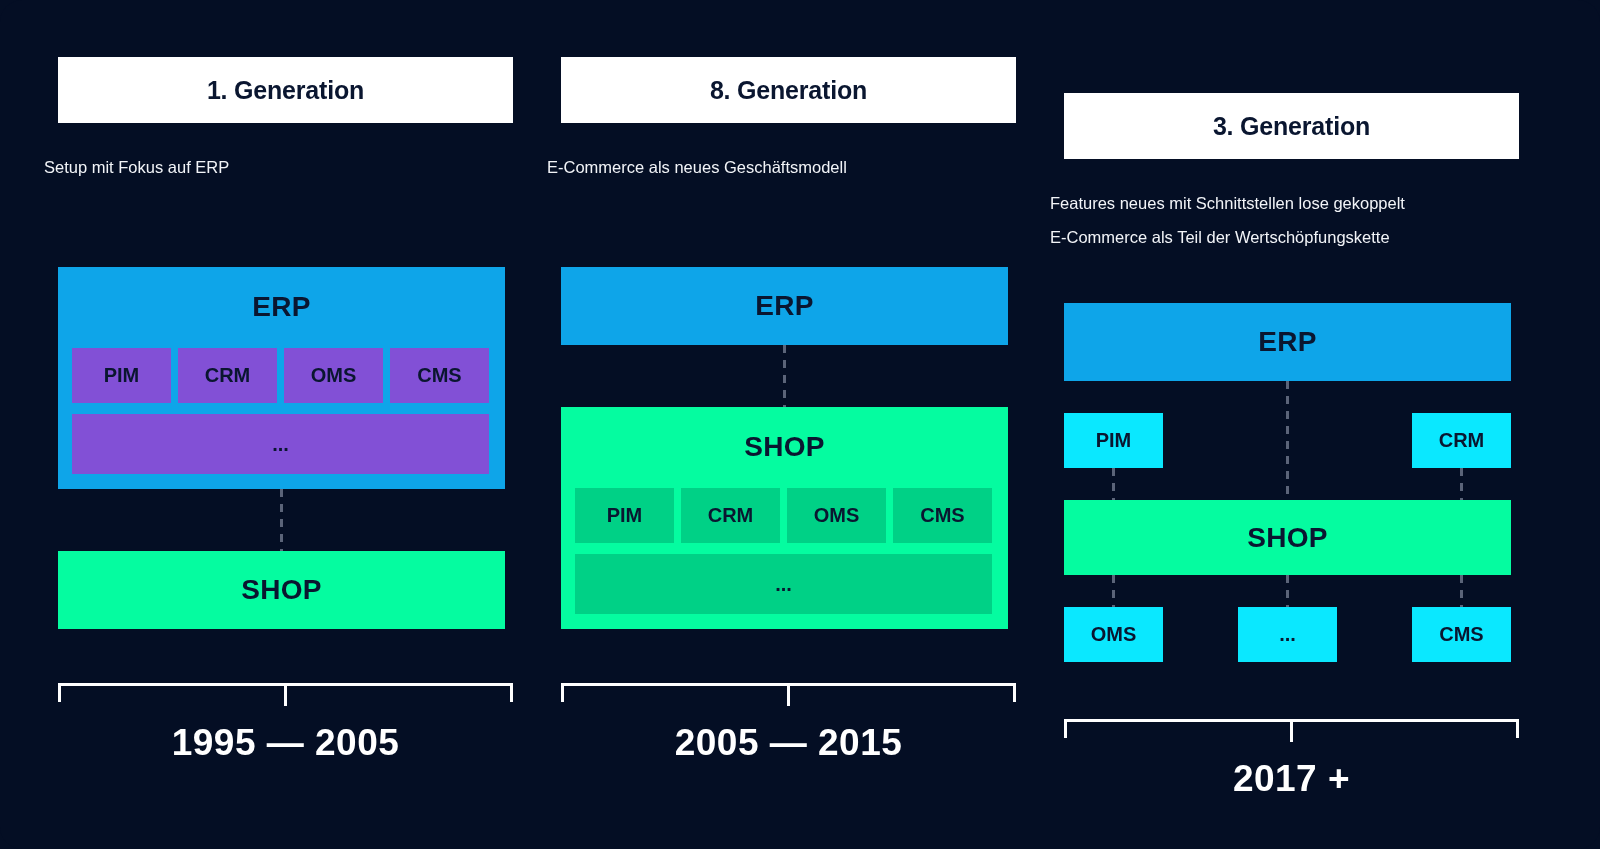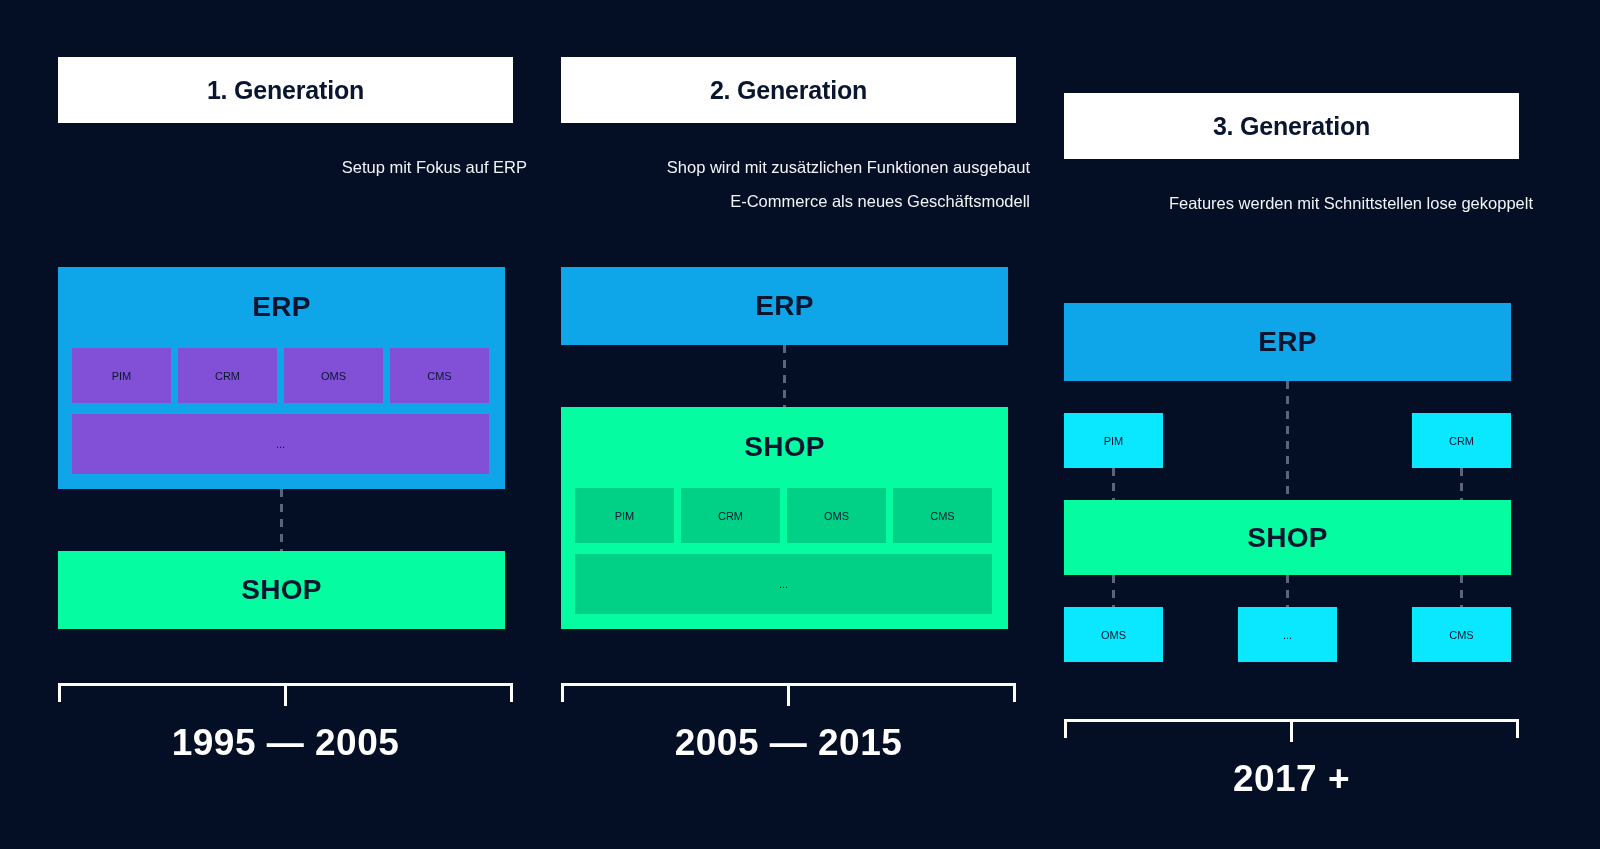--- a/index.html
+++ b/index.html
@@ -201,7 +201,7 @@
   <div class="column col-2">
 
     <div class="gen-header">
-      <span class="gen-header-label">2. Generation</span>
+      <span class="gen-header-label">8. Generation</span>
     </div>
 
     <div class="subtitle-wrap">

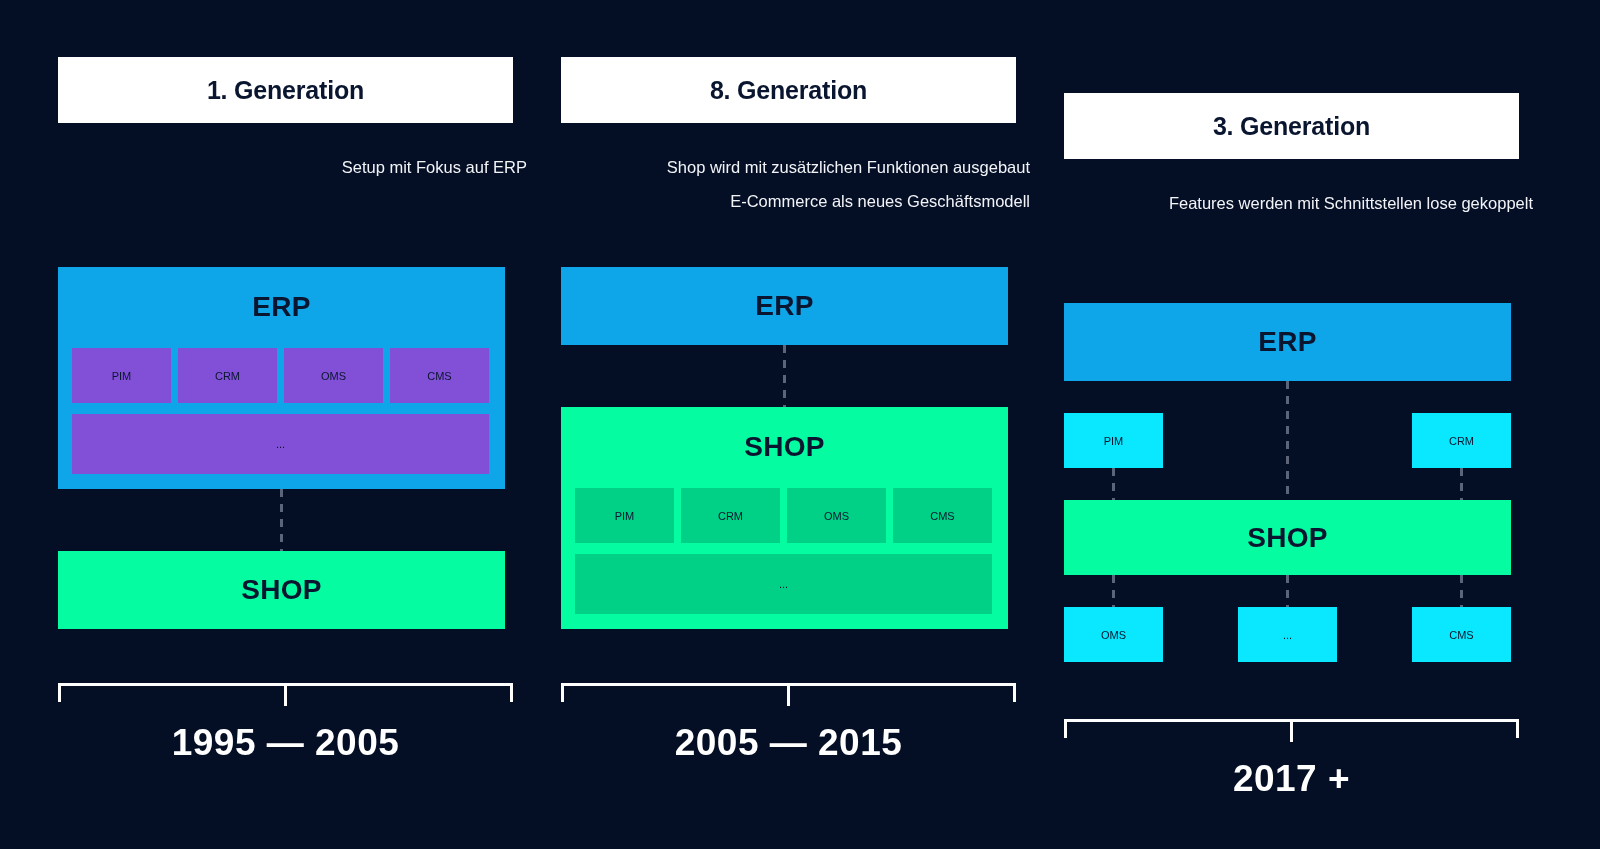--- a/index.html
+++ b/index.html
@@ -56,7 +56,7 @@
     top: 150px;
     left: -14px;
     width: 483px;
-    text-align: right;
+    text-align: left;
   }
   .subtitle-line {
     display: block;

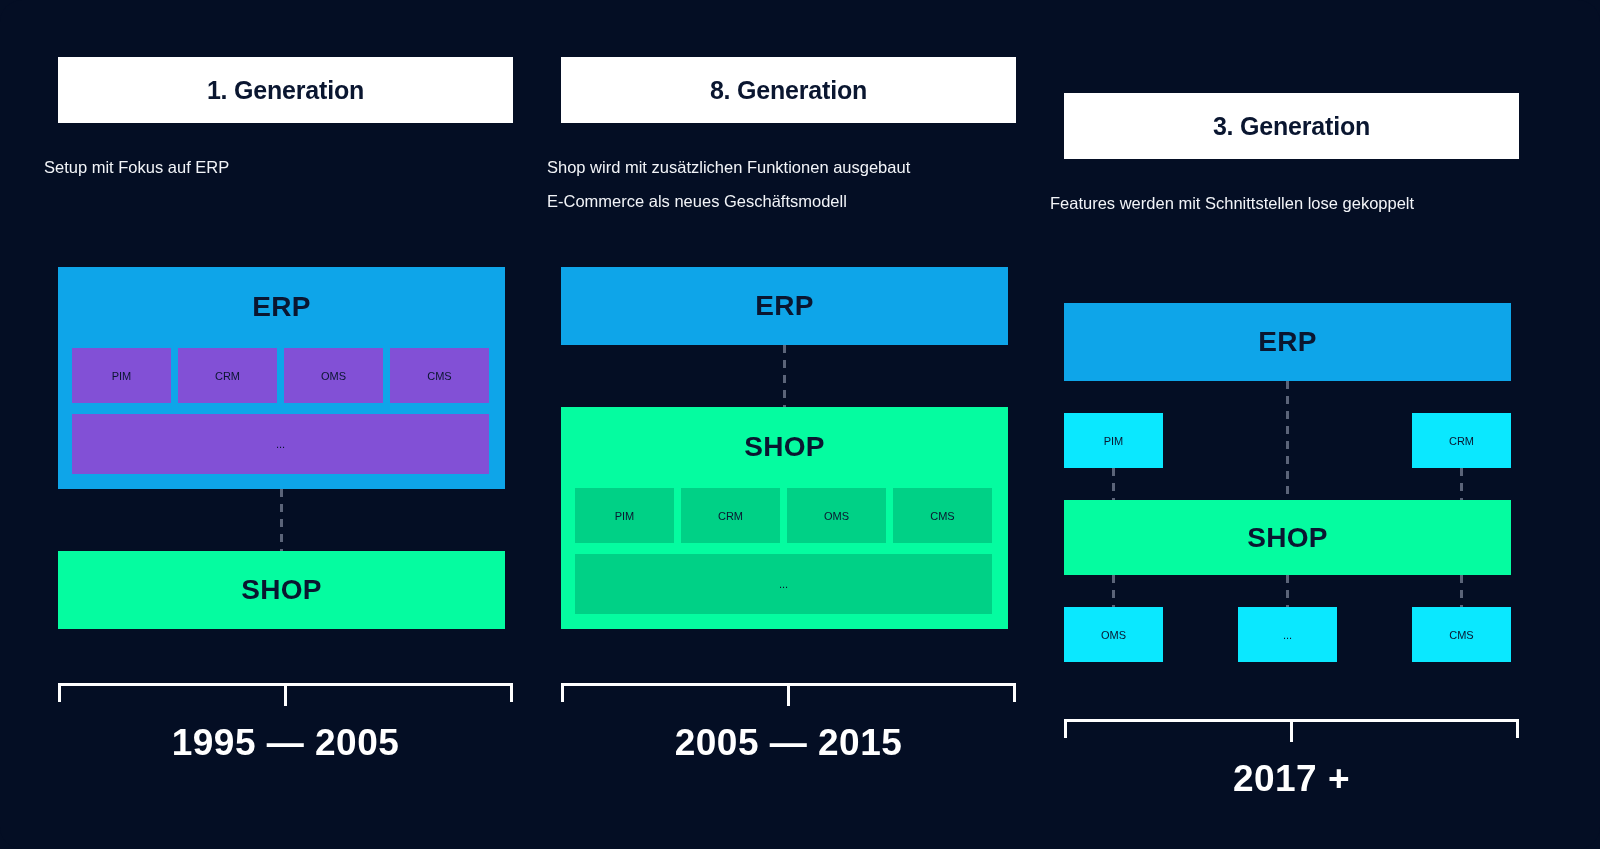--- a/index.html
+++ b/index.html
@@ -205,7 +205,6 @@
     </div>
 
     <div class="subtitle-wrap">
-      <span class="subtitle-line">Shop wird mit zusätzlichen Funktionen ausgebaut</span>
       <span class="subtitle-line">E-Commerce als neues Geschäftsmodell</span>
     </div>
 

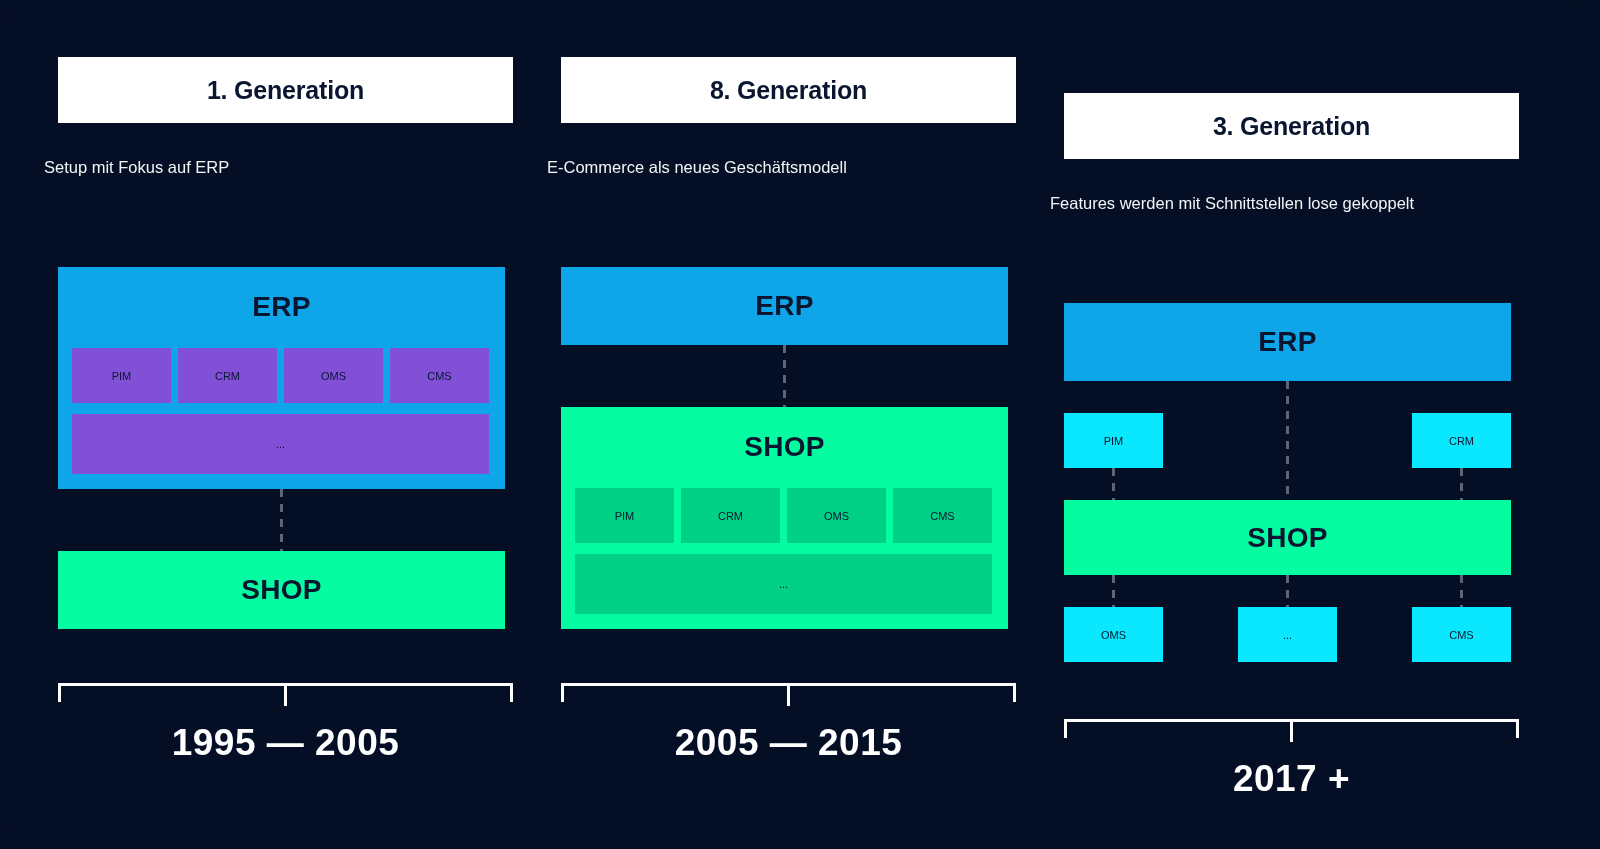--- a/index.html
+++ b/index.html
@@ -249,7 +249,7 @@
     </div>
 
     <div class="subtitle-wrap">
-      <span class="subtitle-line">Features werden mit Schnittstellen lose gekoppelt</span>
+      <span class="subtitle-line">Features neues mit Schnittstellen lose gekoppelt</span>
     </div>
 
     <div class="box erp-outer" style="left:0px; top:267px; width:447px; height:78px;">

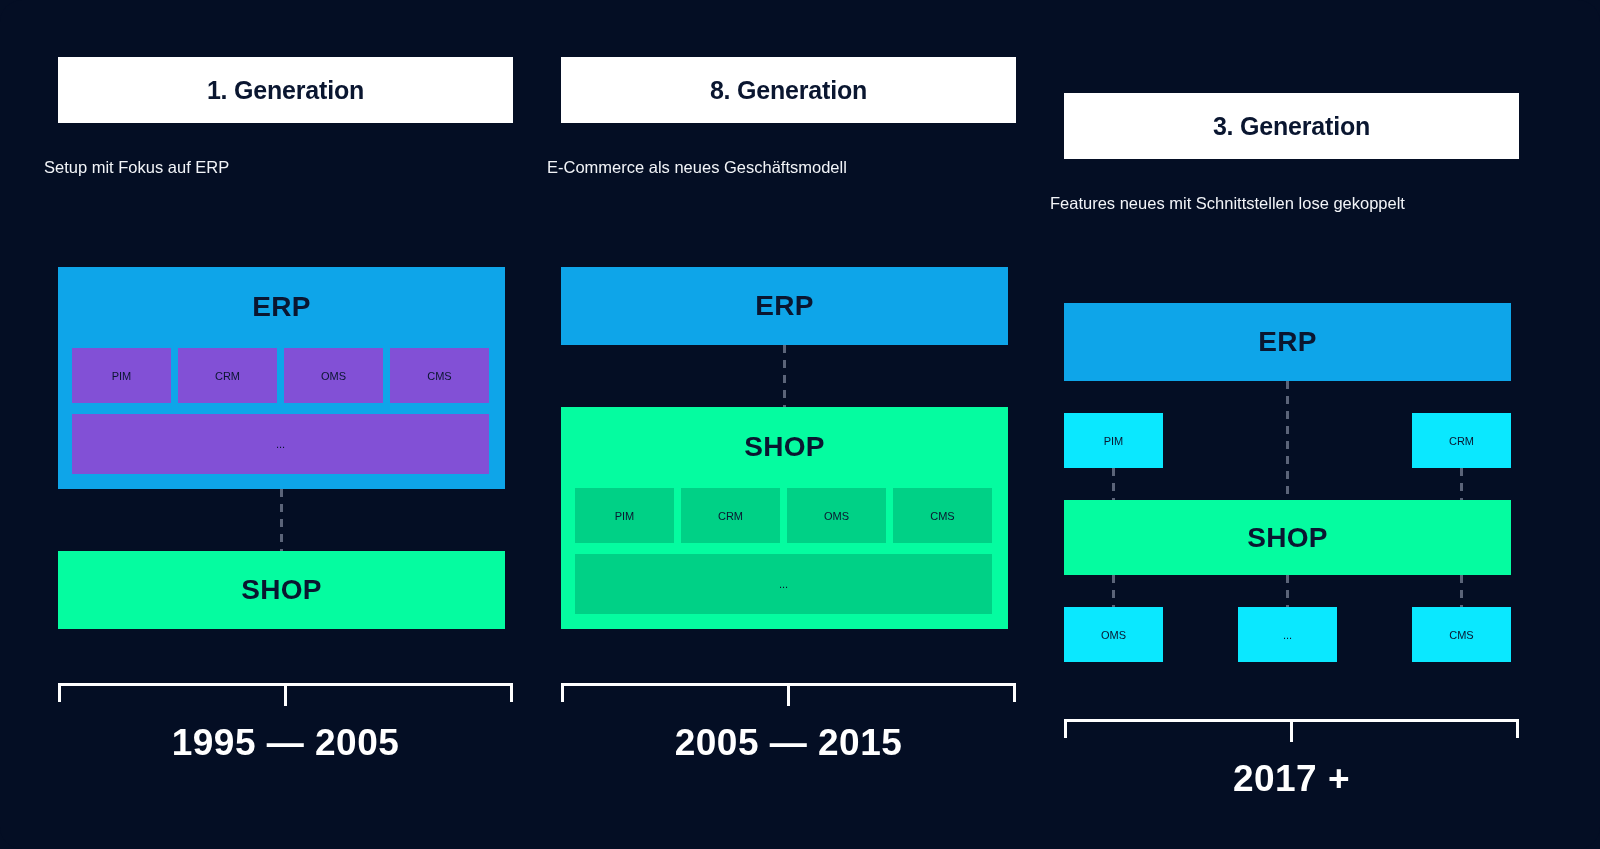--- a/index.html
+++ b/index.html
@@ -250,6 +250,7 @@
 
     <div class="subtitle-wrap">
       <span class="subtitle-line">Features neues mit Schnittstellen lose gekoppelt</span>
+      <span class="subtitle-line">E-Commerce als Teil der Wertschöpfungskette</span>
     </div>
 
     <div class="box erp-outer" style="left:0px; top:267px; width:447px; height:78px;">

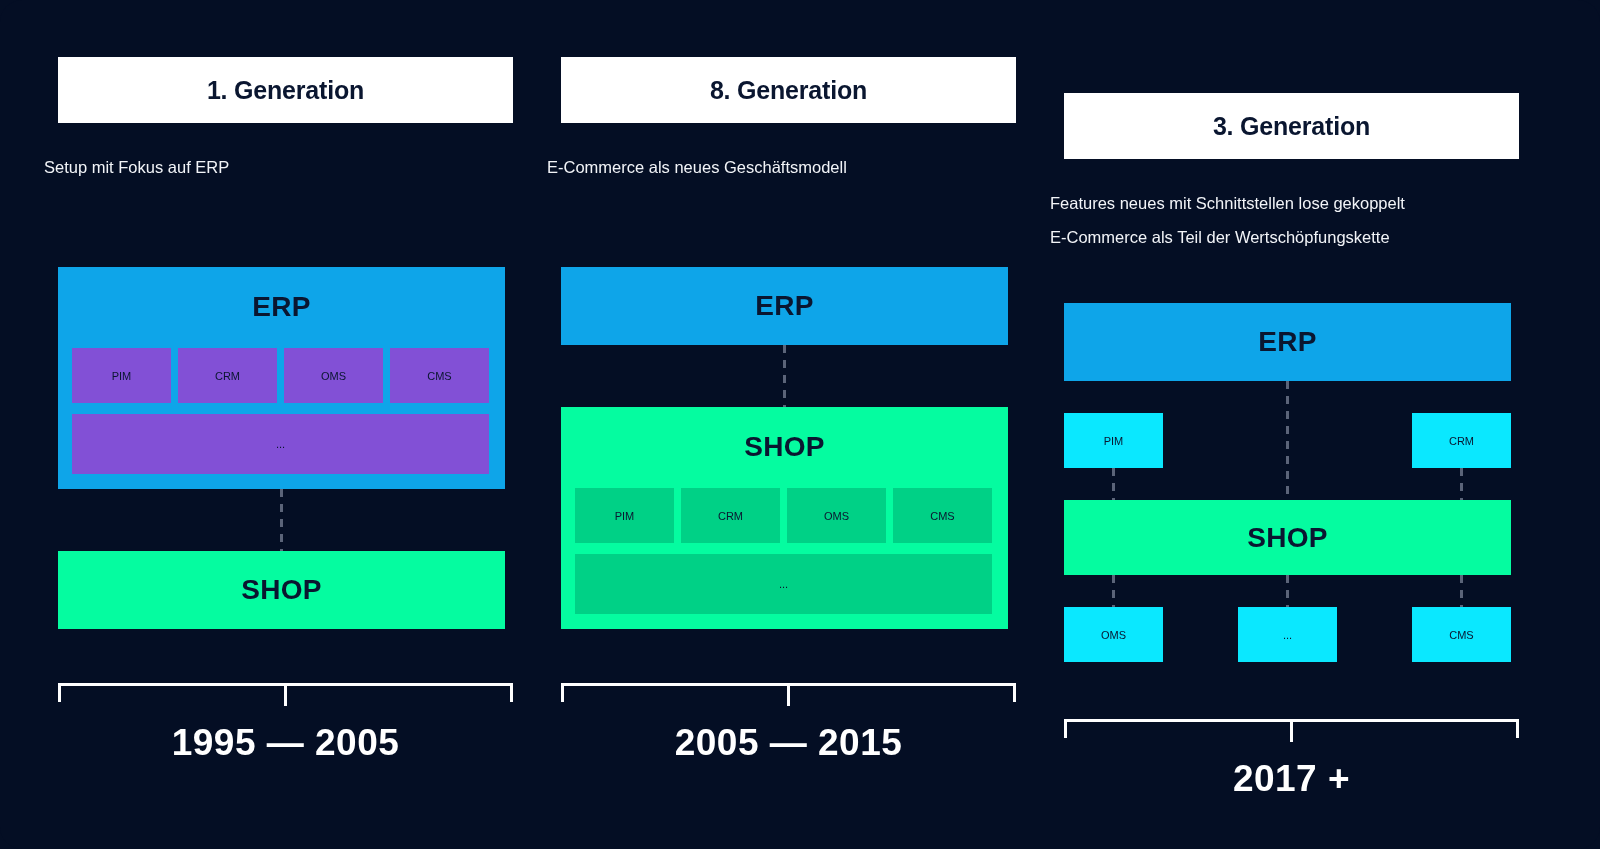--- a/index.html
+++ b/index.html
@@ -81,8 +81,8 @@
     letter-spacing: 0.3px;
   }
   .title-sm {
-    font-size: 11px;
-    font-weight: normal;
+    font-size: 20px;
+    font-weight: bold;
   }
   .erp-outer  { background: #0ea5e9; }
   .erp-inner  { background: #8250D6; }

